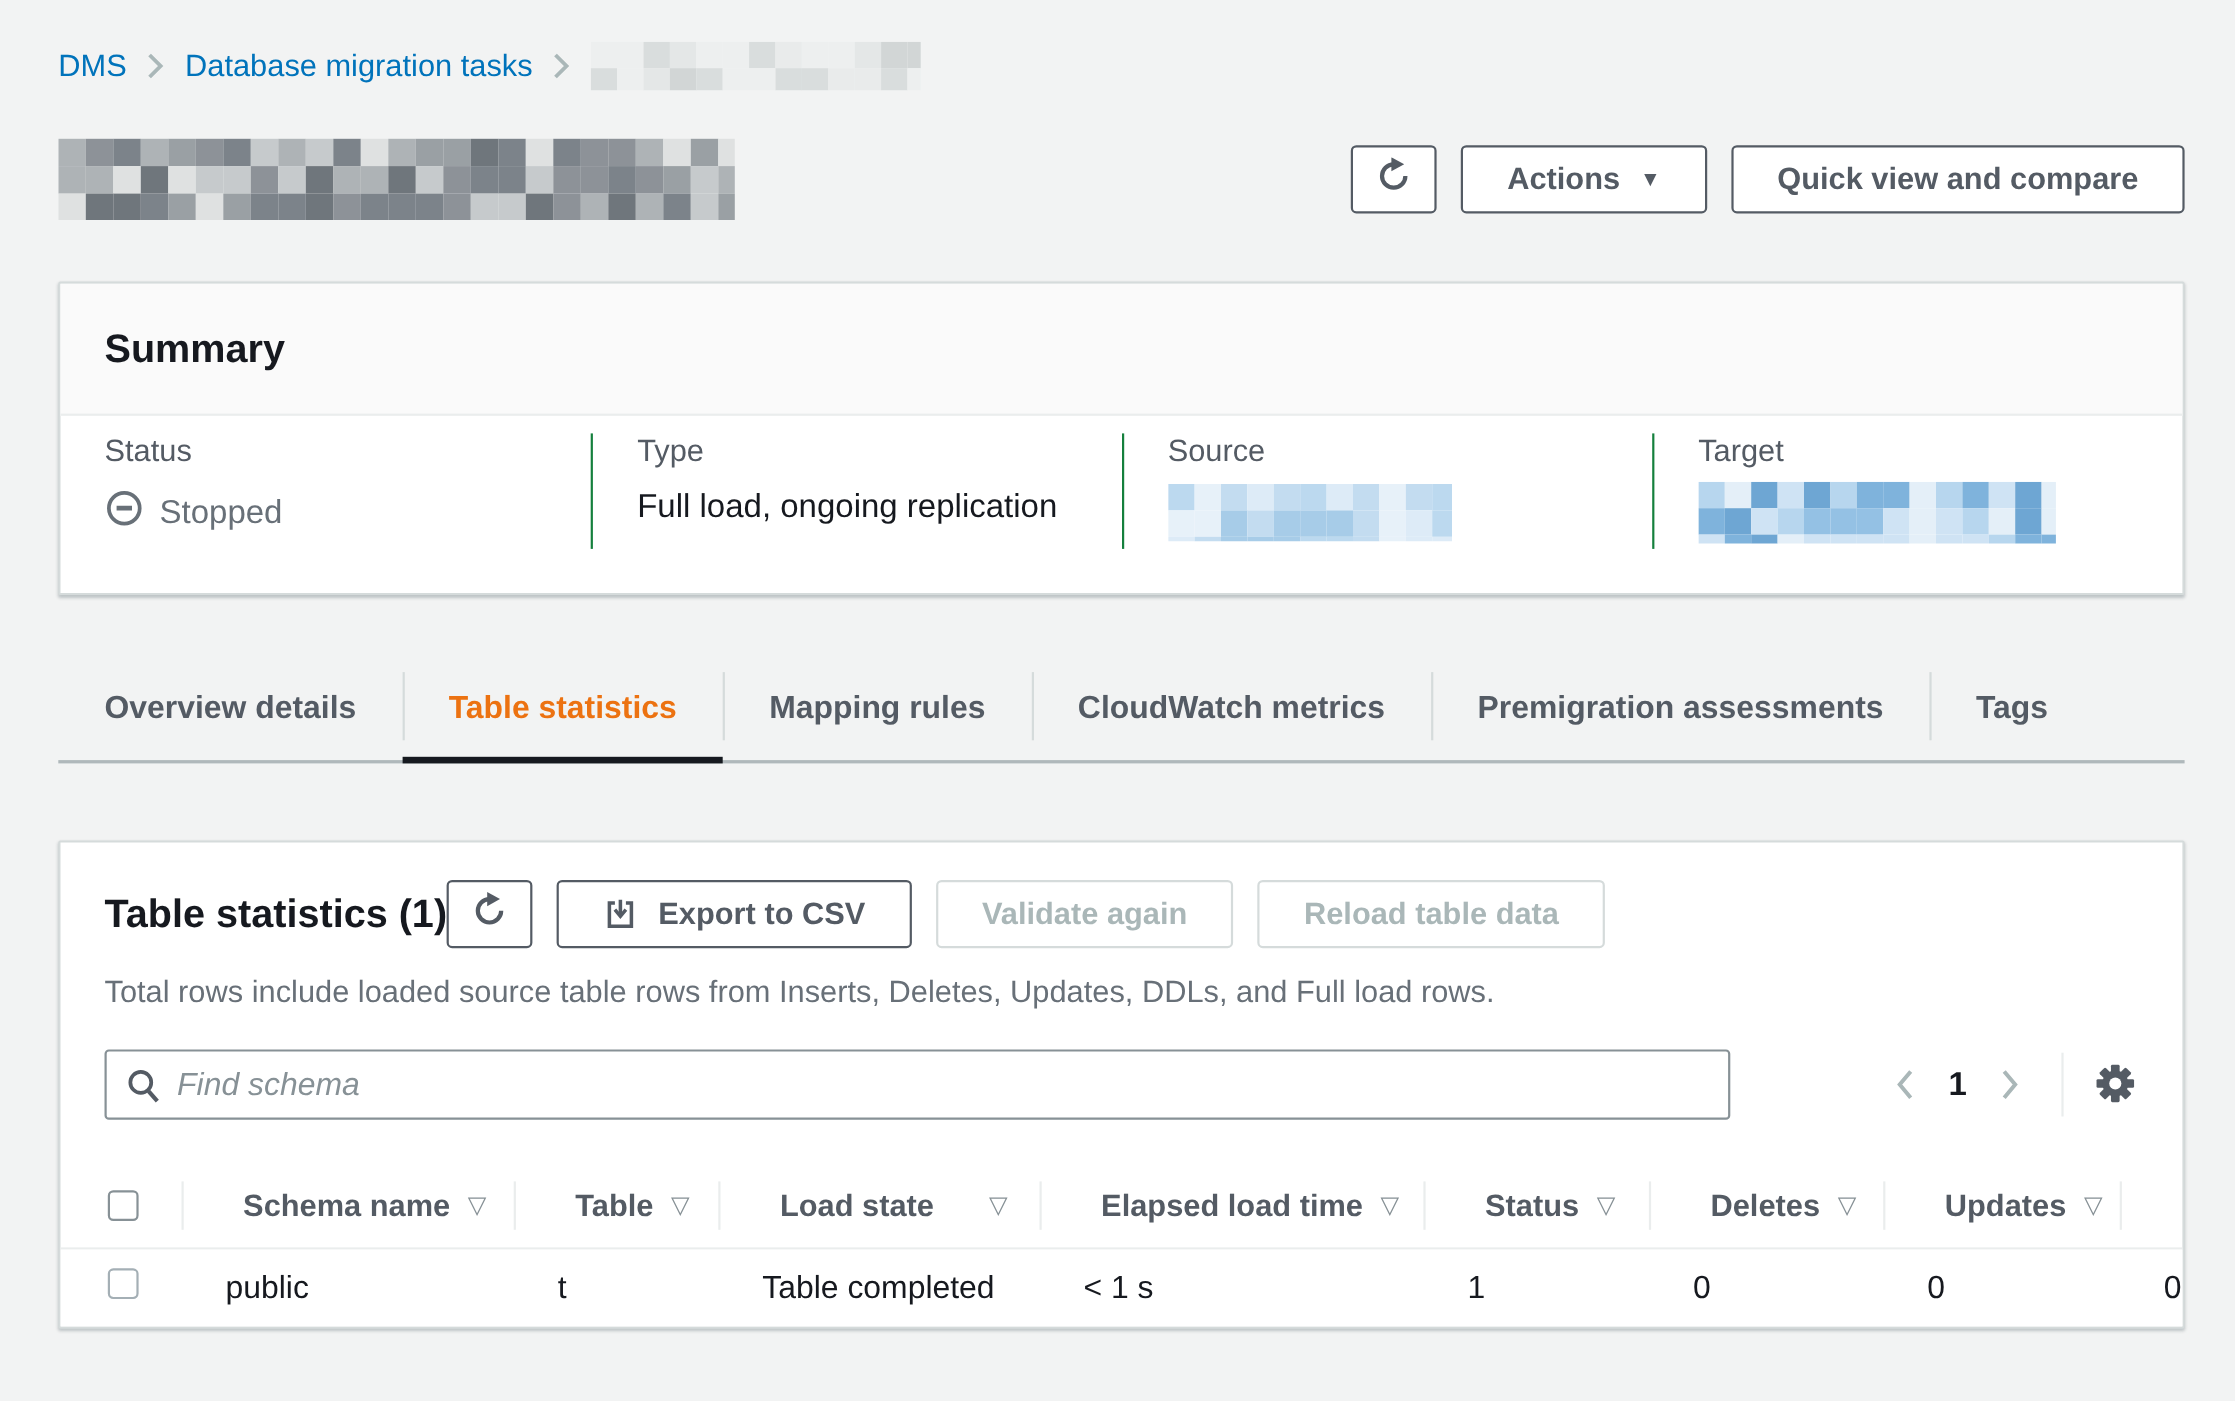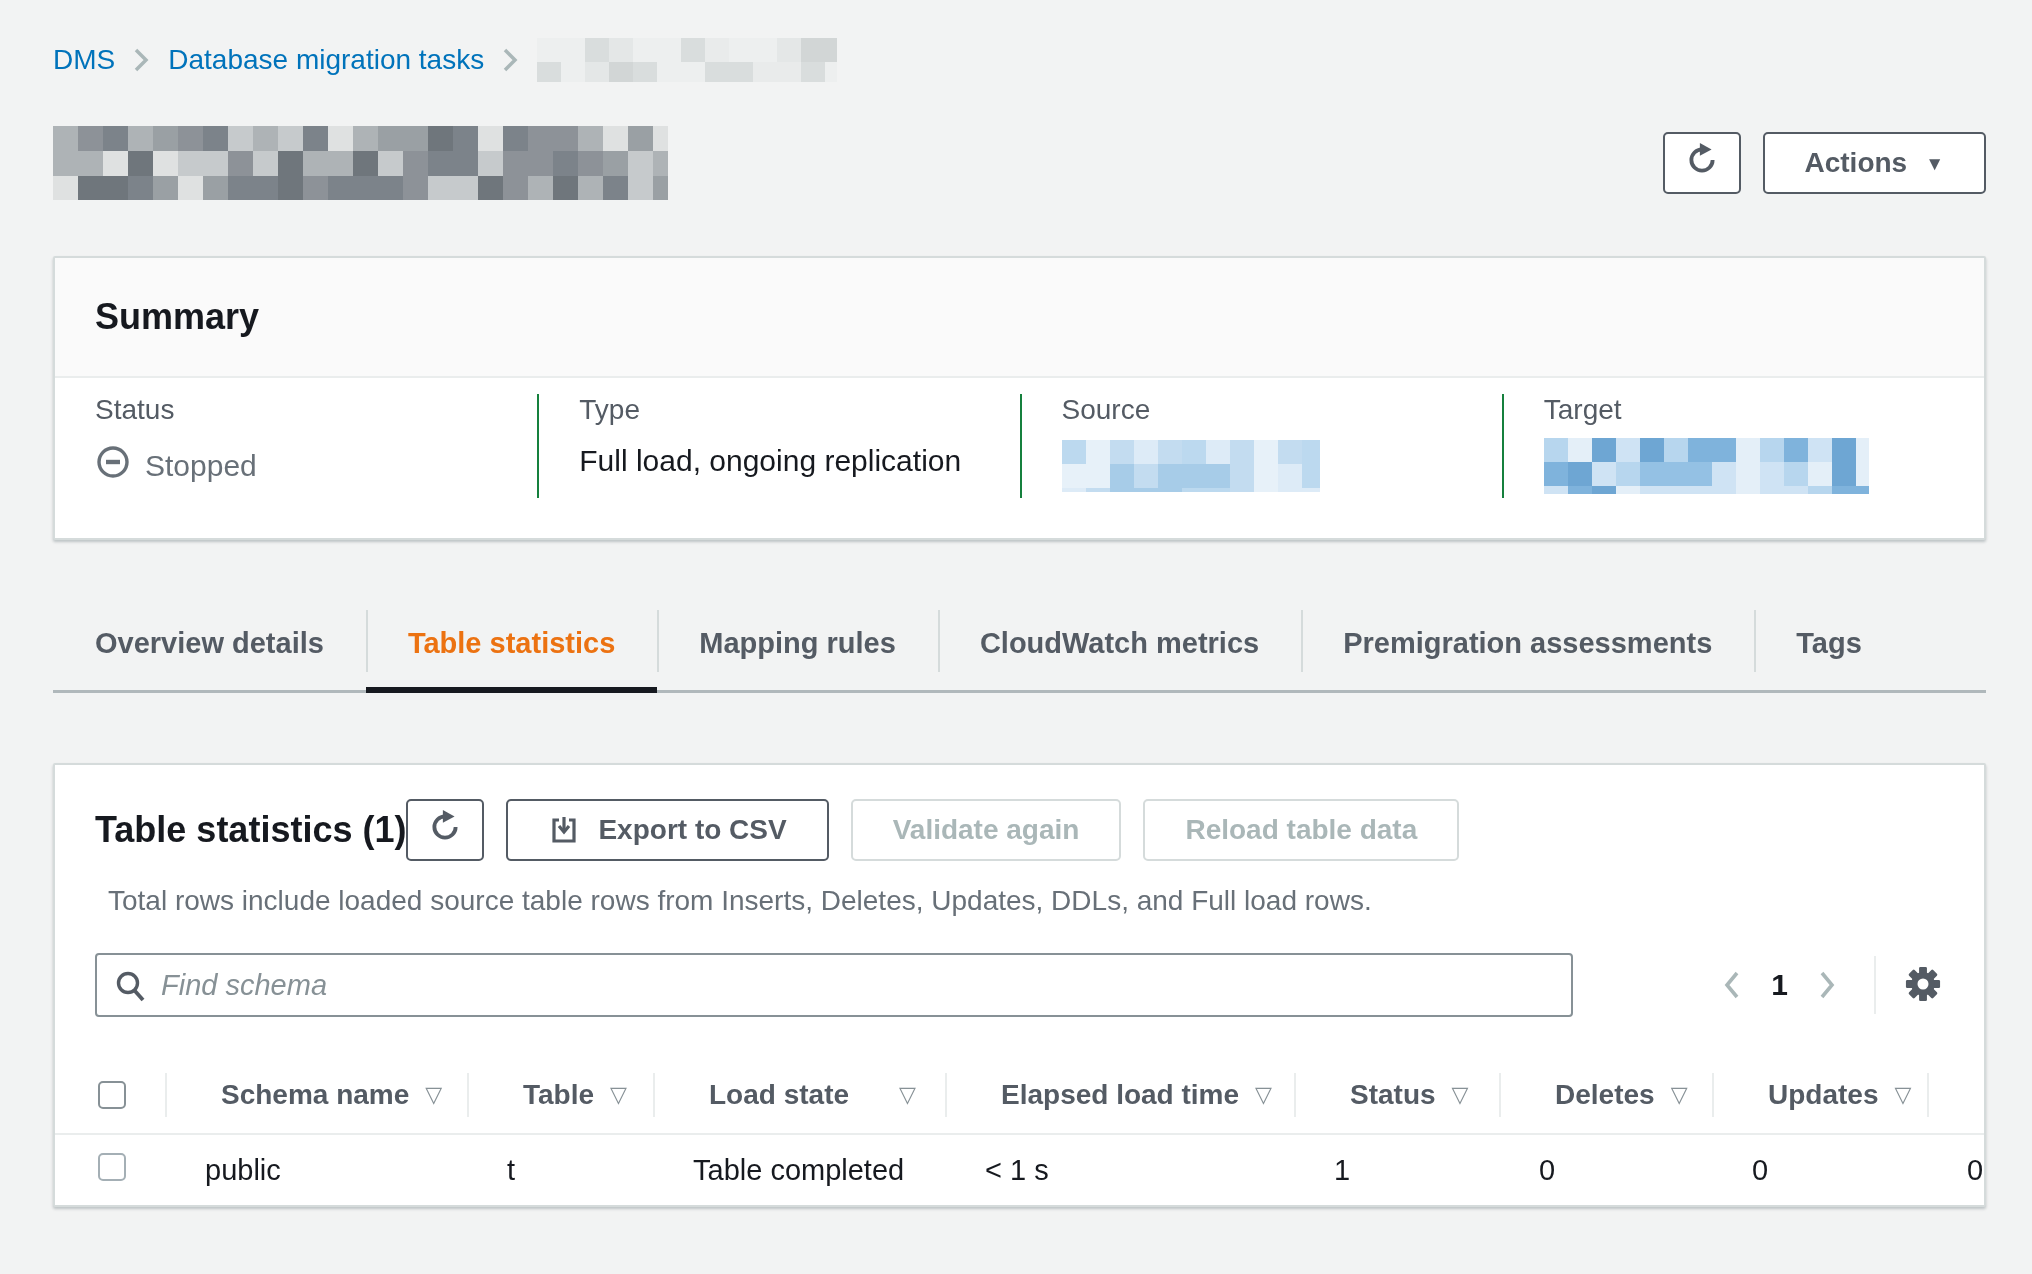--- a/index.html
+++ b/index.html
@@ -246,6 +246,9 @@
         <span>Actions</span>
         <span class="caret">▼</span>
       </button>
+      <button class="btn">
+        <span>Quick view and compare</span>
+      </button>
     </div>
   </div>
 

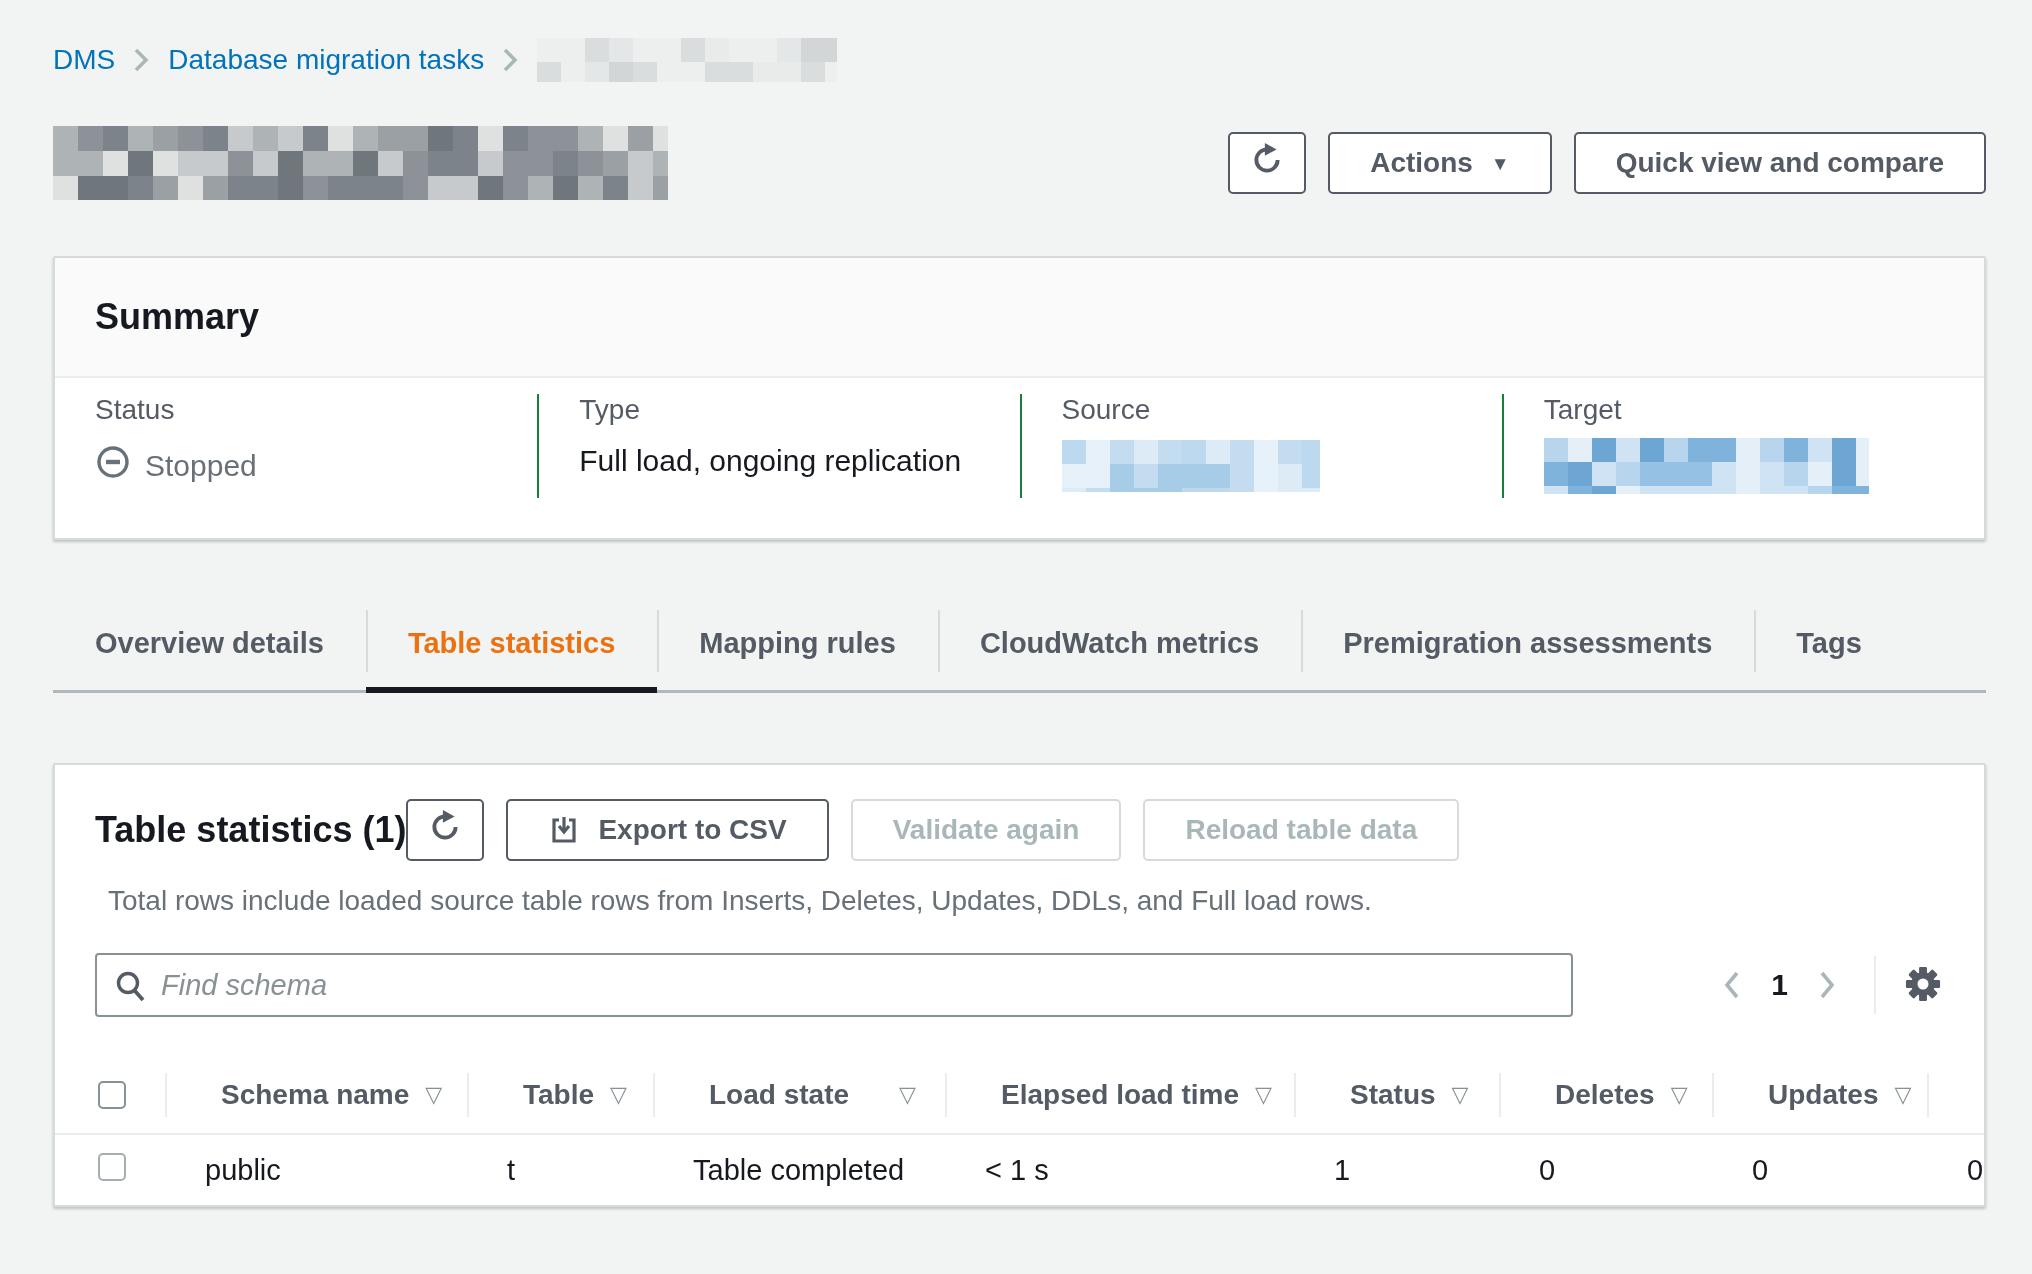--- a/index.html
+++ b/index.html
@@ -73,7 +73,7 @@
   .stats-title-row { display:flex; justify-content:flex-start; align-items:center; }
   .stats-btns { display:flex; gap:22px; }
   .btn .dl-icon { display:flex; }
-  .stats-desc { margin-top:20px; font-size:28px; color:#687078; line-height:40px;margin-left:13px; }
+  .stats-desc { margin-top:20px; font-size:28px; color:#687078; line-height:40px; }
 
   .controls { margin-top:32px; display:flex; align-items:center; }
   .search { position:relative; width:1478px; }

